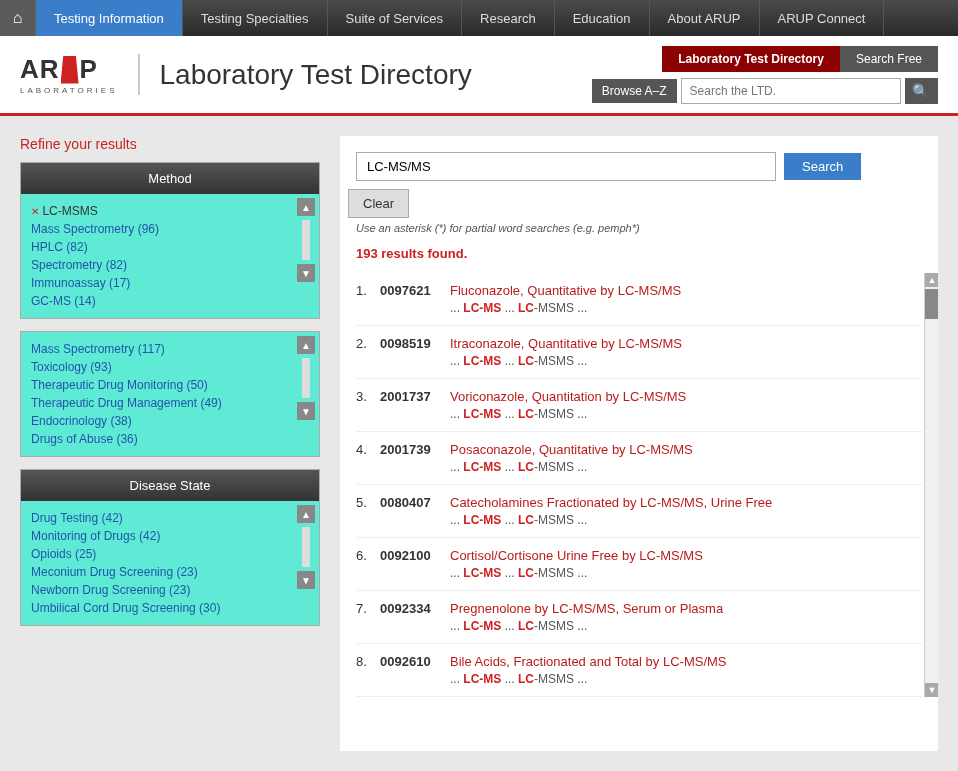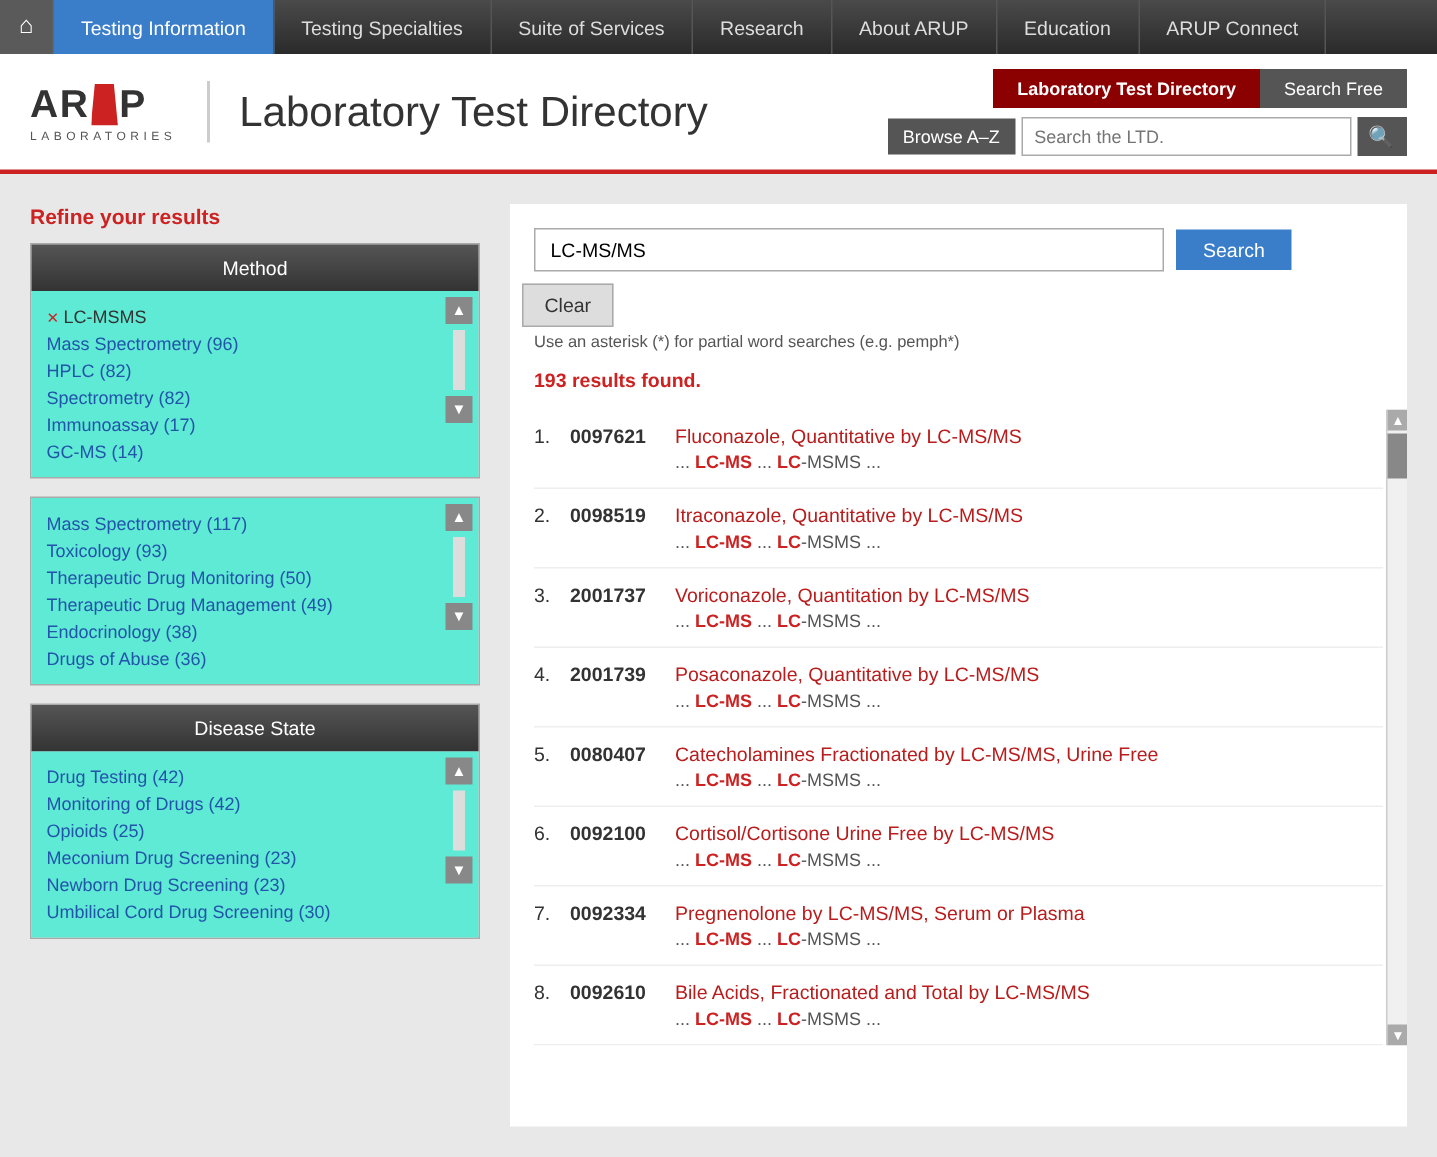--- a/index.html
+++ b/index.html
@@ -332,8 +332,8 @@
   <div class="nav-item">Testing Specialties</div>
   <div class="nav-item">Suite of Services</div>
   <div class="nav-item">Research</div>
+  <div class="nav-item">Education</div>
   <div class="nav-item">About ARUP</div>
-  <div class="nav-item">Education</div>
   <div class="nav-item">ARUP Connect</div>
 </nav>
 

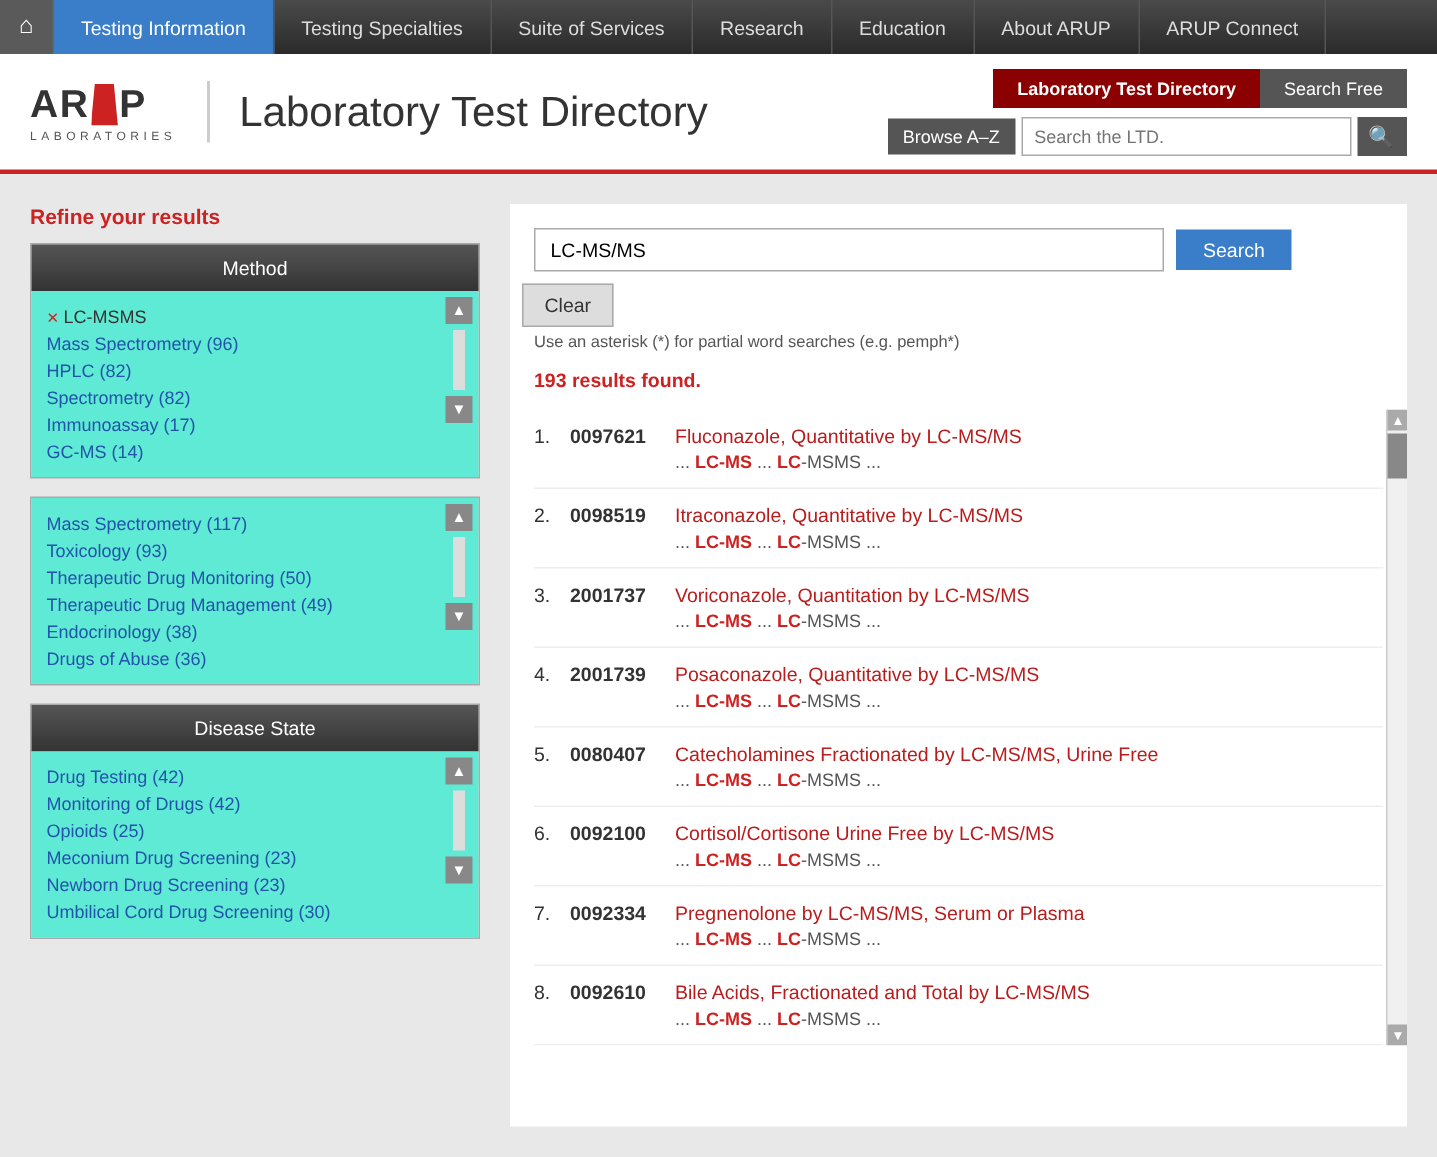--- a/index.html
+++ b/index.html
@@ -128,7 +128,7 @@
     .refine-title {
       color: #cc2222;
       font-size: 14px;
-      font-weight: bold;
+      font-weight: normal;
       margin-bottom: 10px;
     }
     .filter-section {

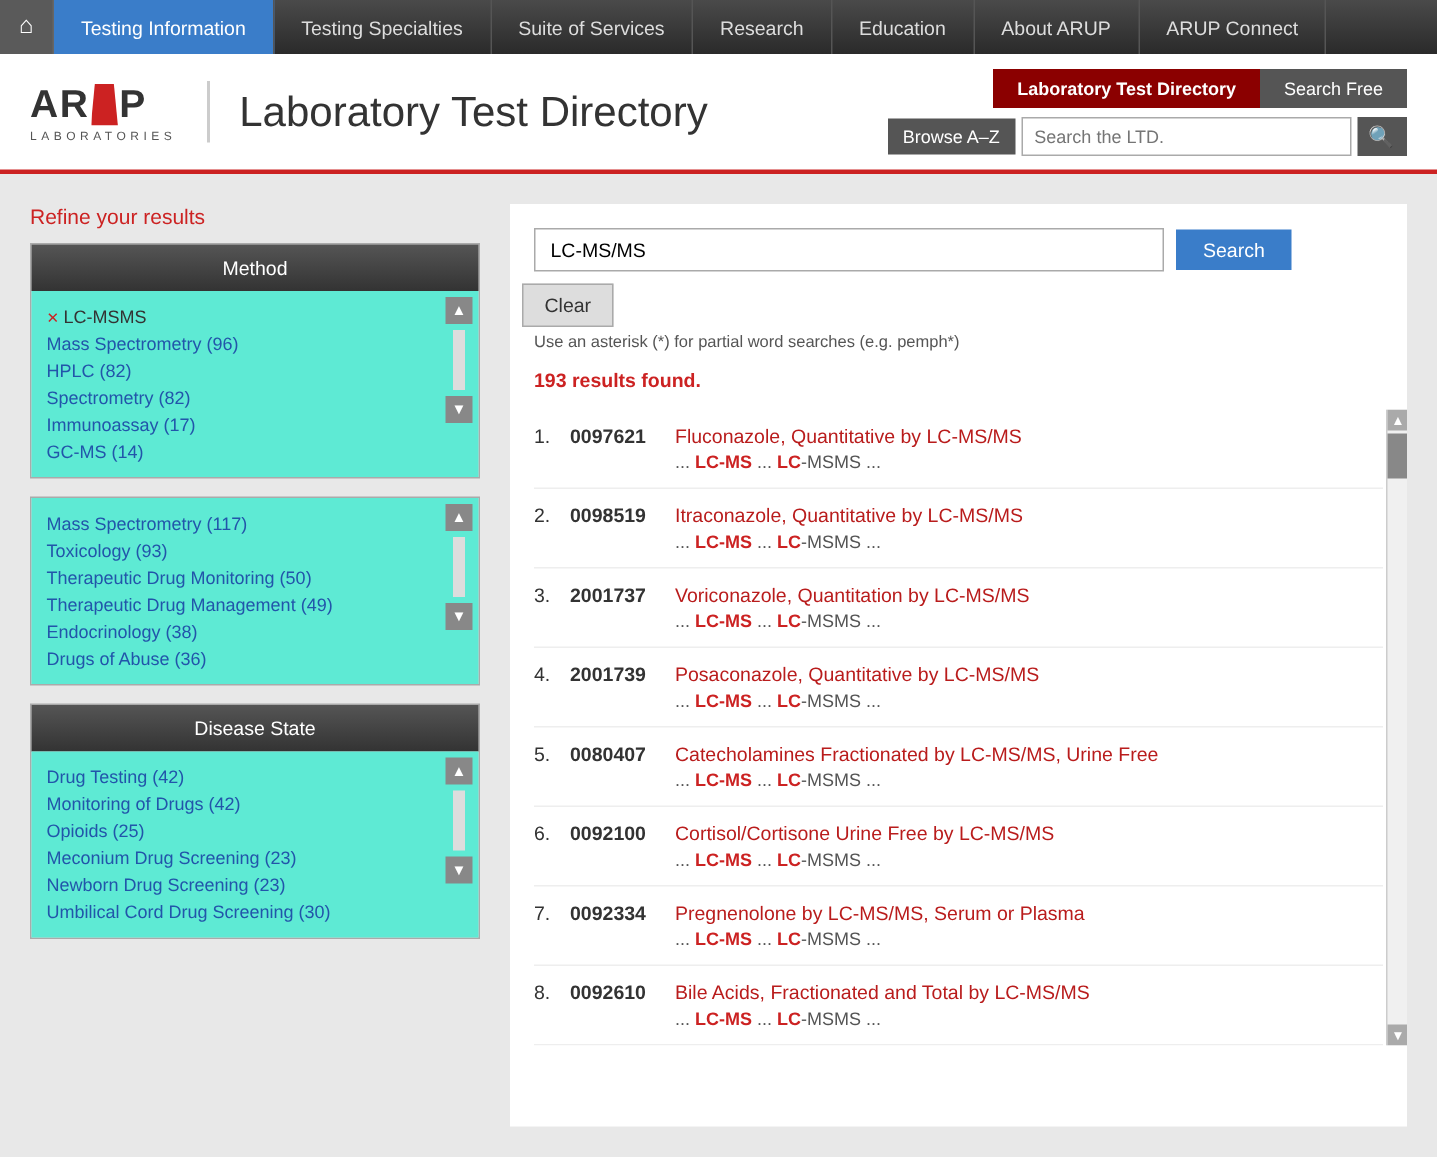--- a/index.html
+++ b/index.html
@@ -230,6 +230,7 @@
       color: #555;
       font-size: 11px;
       padding: 4px 16px 8px 16px;
+      font-style: italic;
     }
     .results-count {
       color: #cc2222;

